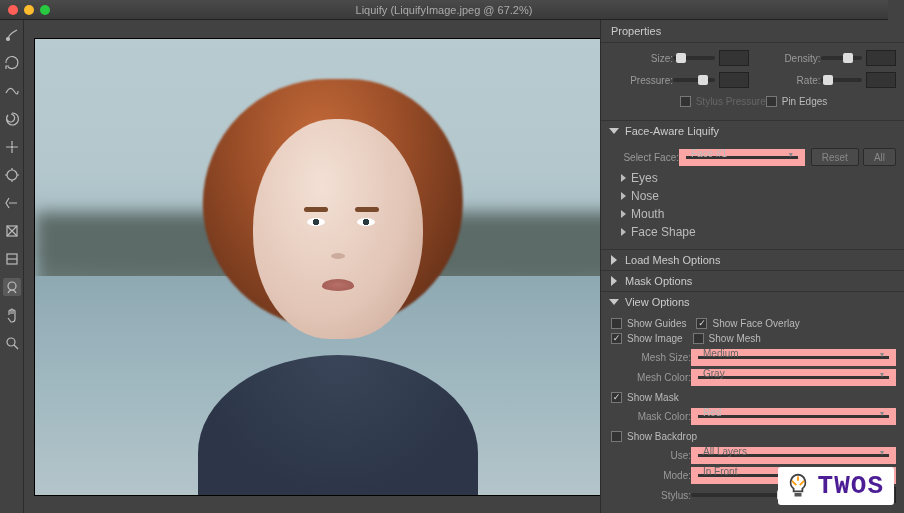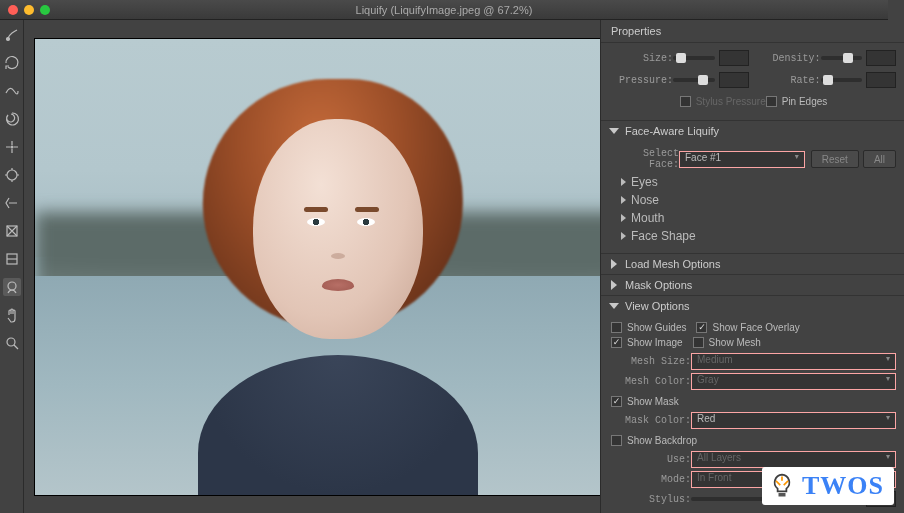--- a/index.html
+++ b/index.html
@@ -48,7 +48,7 @@
 .tri.collapsed{transform:rotate(-90deg);}
 .sbody{ padding:4px 8px 8px 10px; }
 .row{ display:flex; align-items:center; margin:3px 0; }
-.lab{ width:62px; text-align:right; font-size:10px; color:#9a9a9a; font-family:Liberation Mono, monospace;}
+.lab{ width:62px; text-align:right; font-size:10px; color:#9a9a9a; }
 .slider{ flex:1; height:4px; background:#2e2e2e; border-radius:2px; position:relative; margin-right:4px;}
 .slider .knob{position:absolute;top:-3px;width:10px;height:10px;background:#ddd;border-radius:2px;}
 .numbox{ width:30px; height:16px; background:#343434; border:1px solid #222; color:#888; font-size:10px; text-align:center; line-height:14px;}

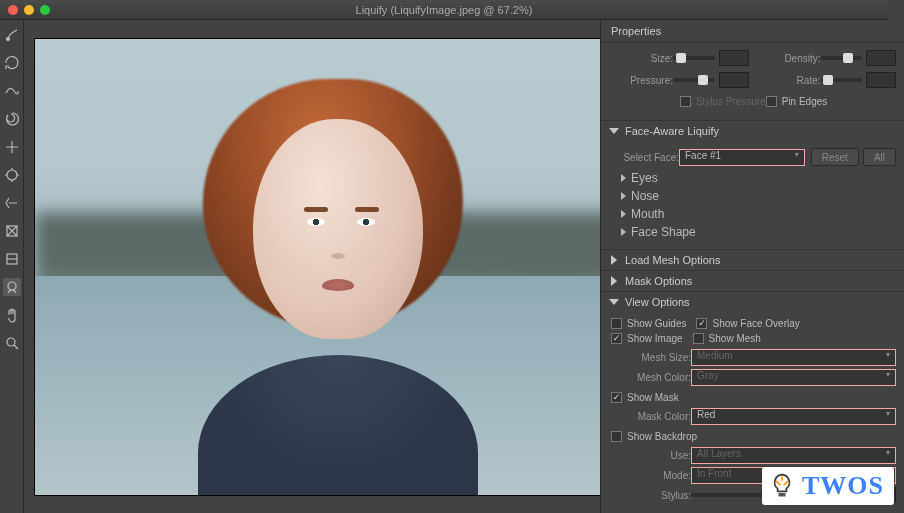--- a/index.html
+++ b/index.html
@@ -58,7 +58,7 @@
 .chk.dis{color:#666;}
 .cbox{width:11px;height:11px;border:1px solid #777;background:#333;display:inline-flex;align-items:center;justify-content:center;}
 .cbox.on::after{content:"✓";font-size:9px;color:#ddd;line-height:1;}
-.sel{flex:1;height:17px;background:#343434;border:1px solid #fca5a5;color:#bbb;font-size:10px;padding:0 5px;display:flex;align-items:flex-start;justify-content:space-between;}
+.sel{flex:1;height:17px;background:#343434;border:7px solid #fca5a5;color:#bbb;font-size:10px;padding:0 5px;display:flex;align-items:flex-end;justify-content:space-between;}
 .sel.dis{color:#666;}
 .sel .caret{font-size:8px;color:#888;}
 .btn{ height:18px; padding:0 10px; background:#4a4a4a; border:1px solid #2a2a2a; color:#888; font-size:10px; display:flex; align-items:center; border-radius:2px;}

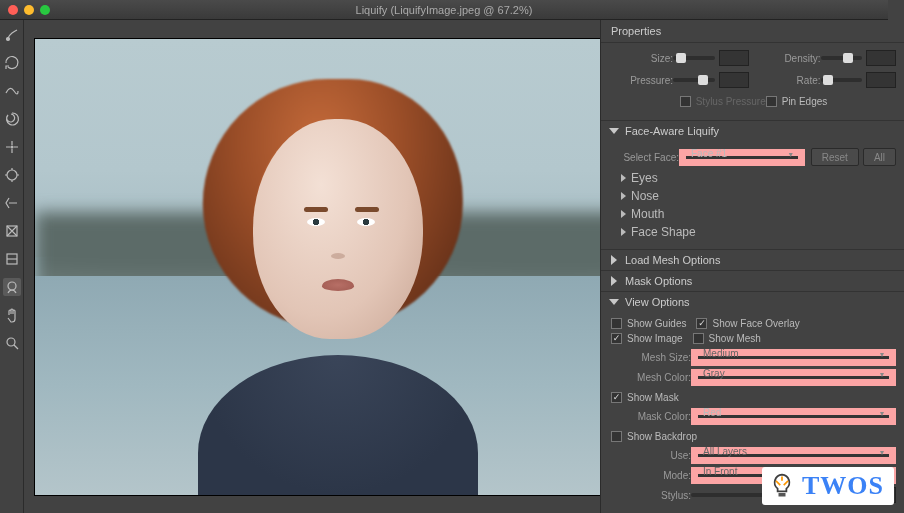--- a/index.html
+++ b/index.html
@@ -68,7 +68,7 @@
 
 .watermark{position:absolute;right:10px;bottom:8px;background:#fff;padding:4px 10px 4px 6px;display:flex;align-items:center;gap:6px;border-radius:3px;}
 .watermark .bulb{width:28px;height:28px;}
-.watermark .tx{font-family:Liberation Serif, serif;font-weight:900;font-size:26px;letter-spacing:1px;color:#3b82f6;}
+.watermark .tx{font-family:Liberation Mono, monospace;font-weight:900;font-size:26px;letter-spacing:1px;color:#4c1d95;}
 </style>
 </head>
 <body>

